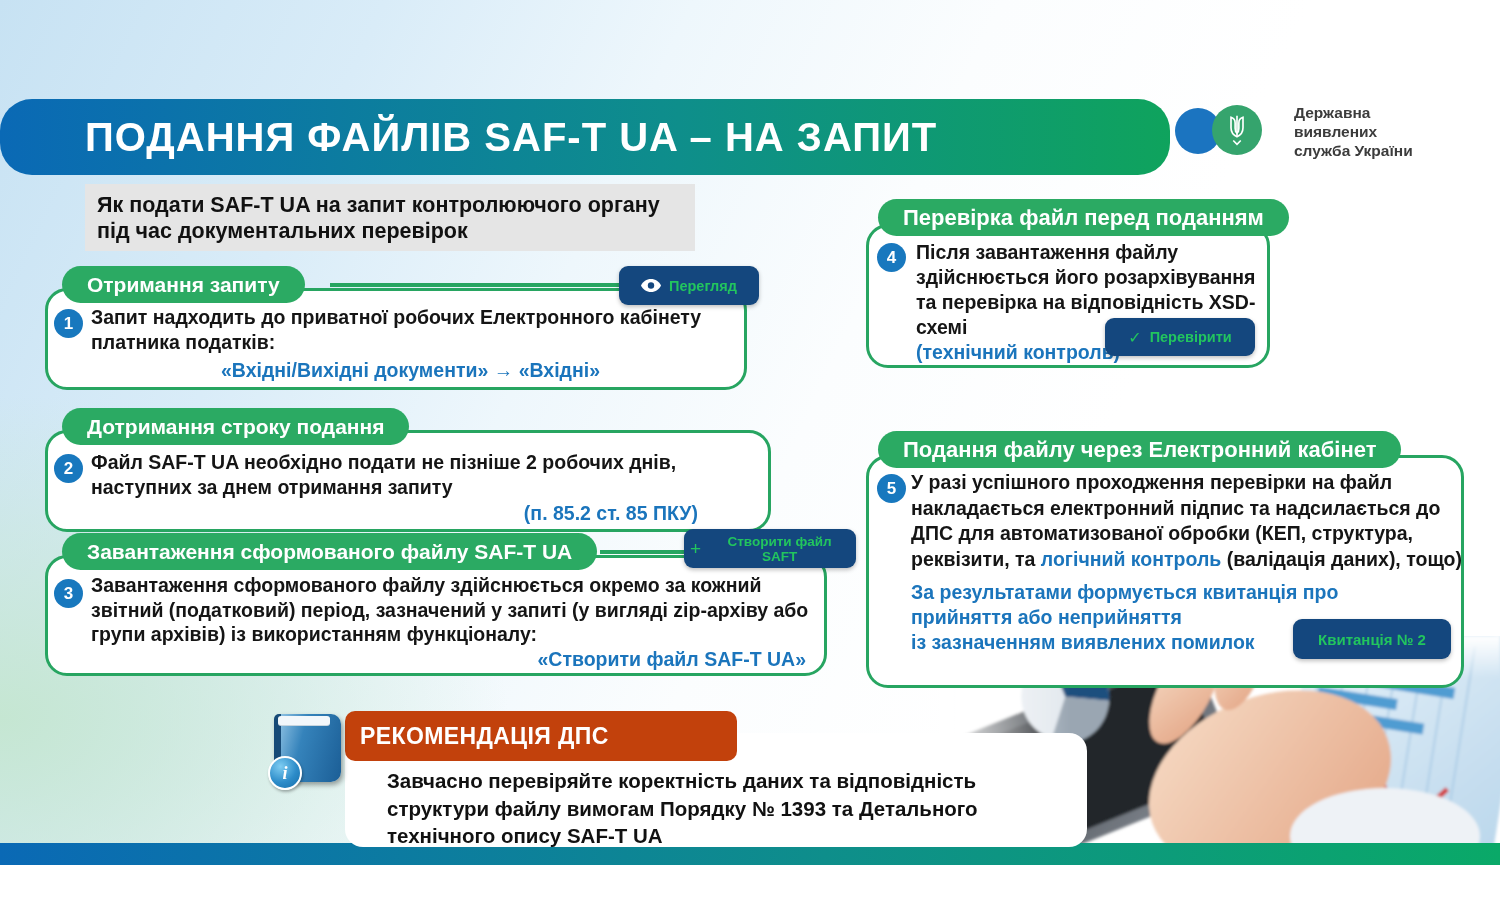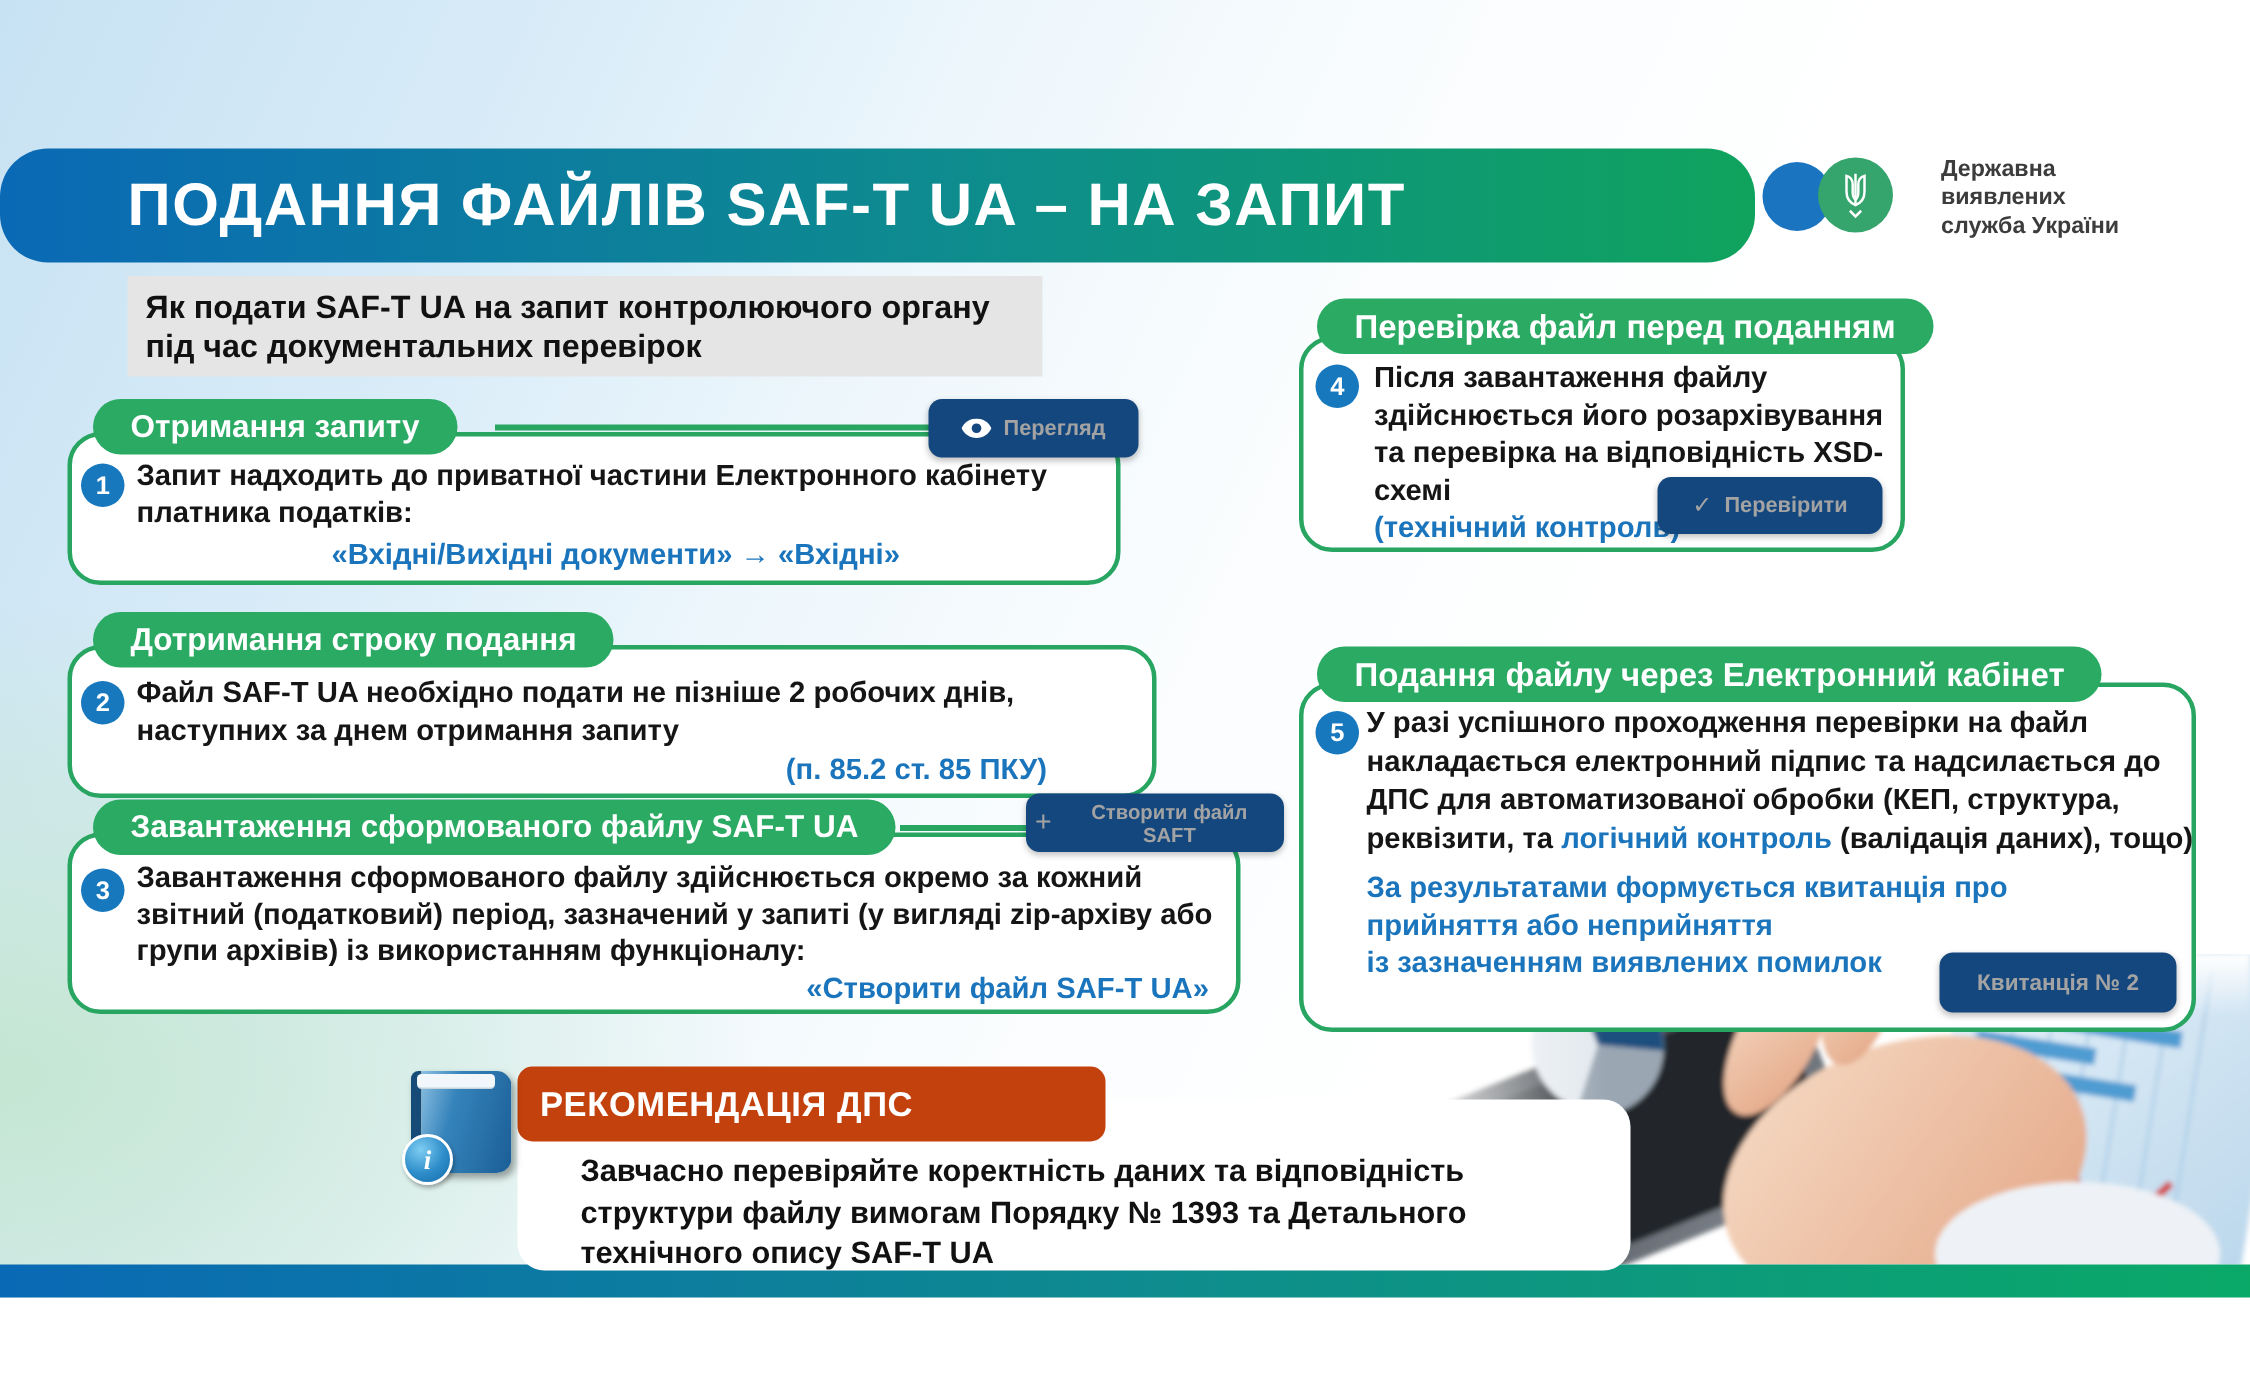--- a/index.html
+++ b/index.html
@@ -37,7 +37,7 @@
   .btxt{font-size:19.5px;font-weight:bold;color:#151515;line-height:25px;}
   .blue{color:#1b75bc;}
   .connector{position:absolute;height:4px;background:#27a561;z-index:3;}
-  .navy-btn{position:absolute;background:#14477e;color:#a3a3a3;border:none;border-radius:9px;
+  .navy-btn{position:absolute;background:#14477e;color:#22c55e;border:none;border-radius:9px;
     font-family:"Liberation Sans",sans-serif;font-weight:bold;display:flex;align-items:center;
     justify-content:center;gap:8px;z-index:7;cursor:pointer;box-shadow:0 2px 4px rgba(0,0,0,.25);}
   

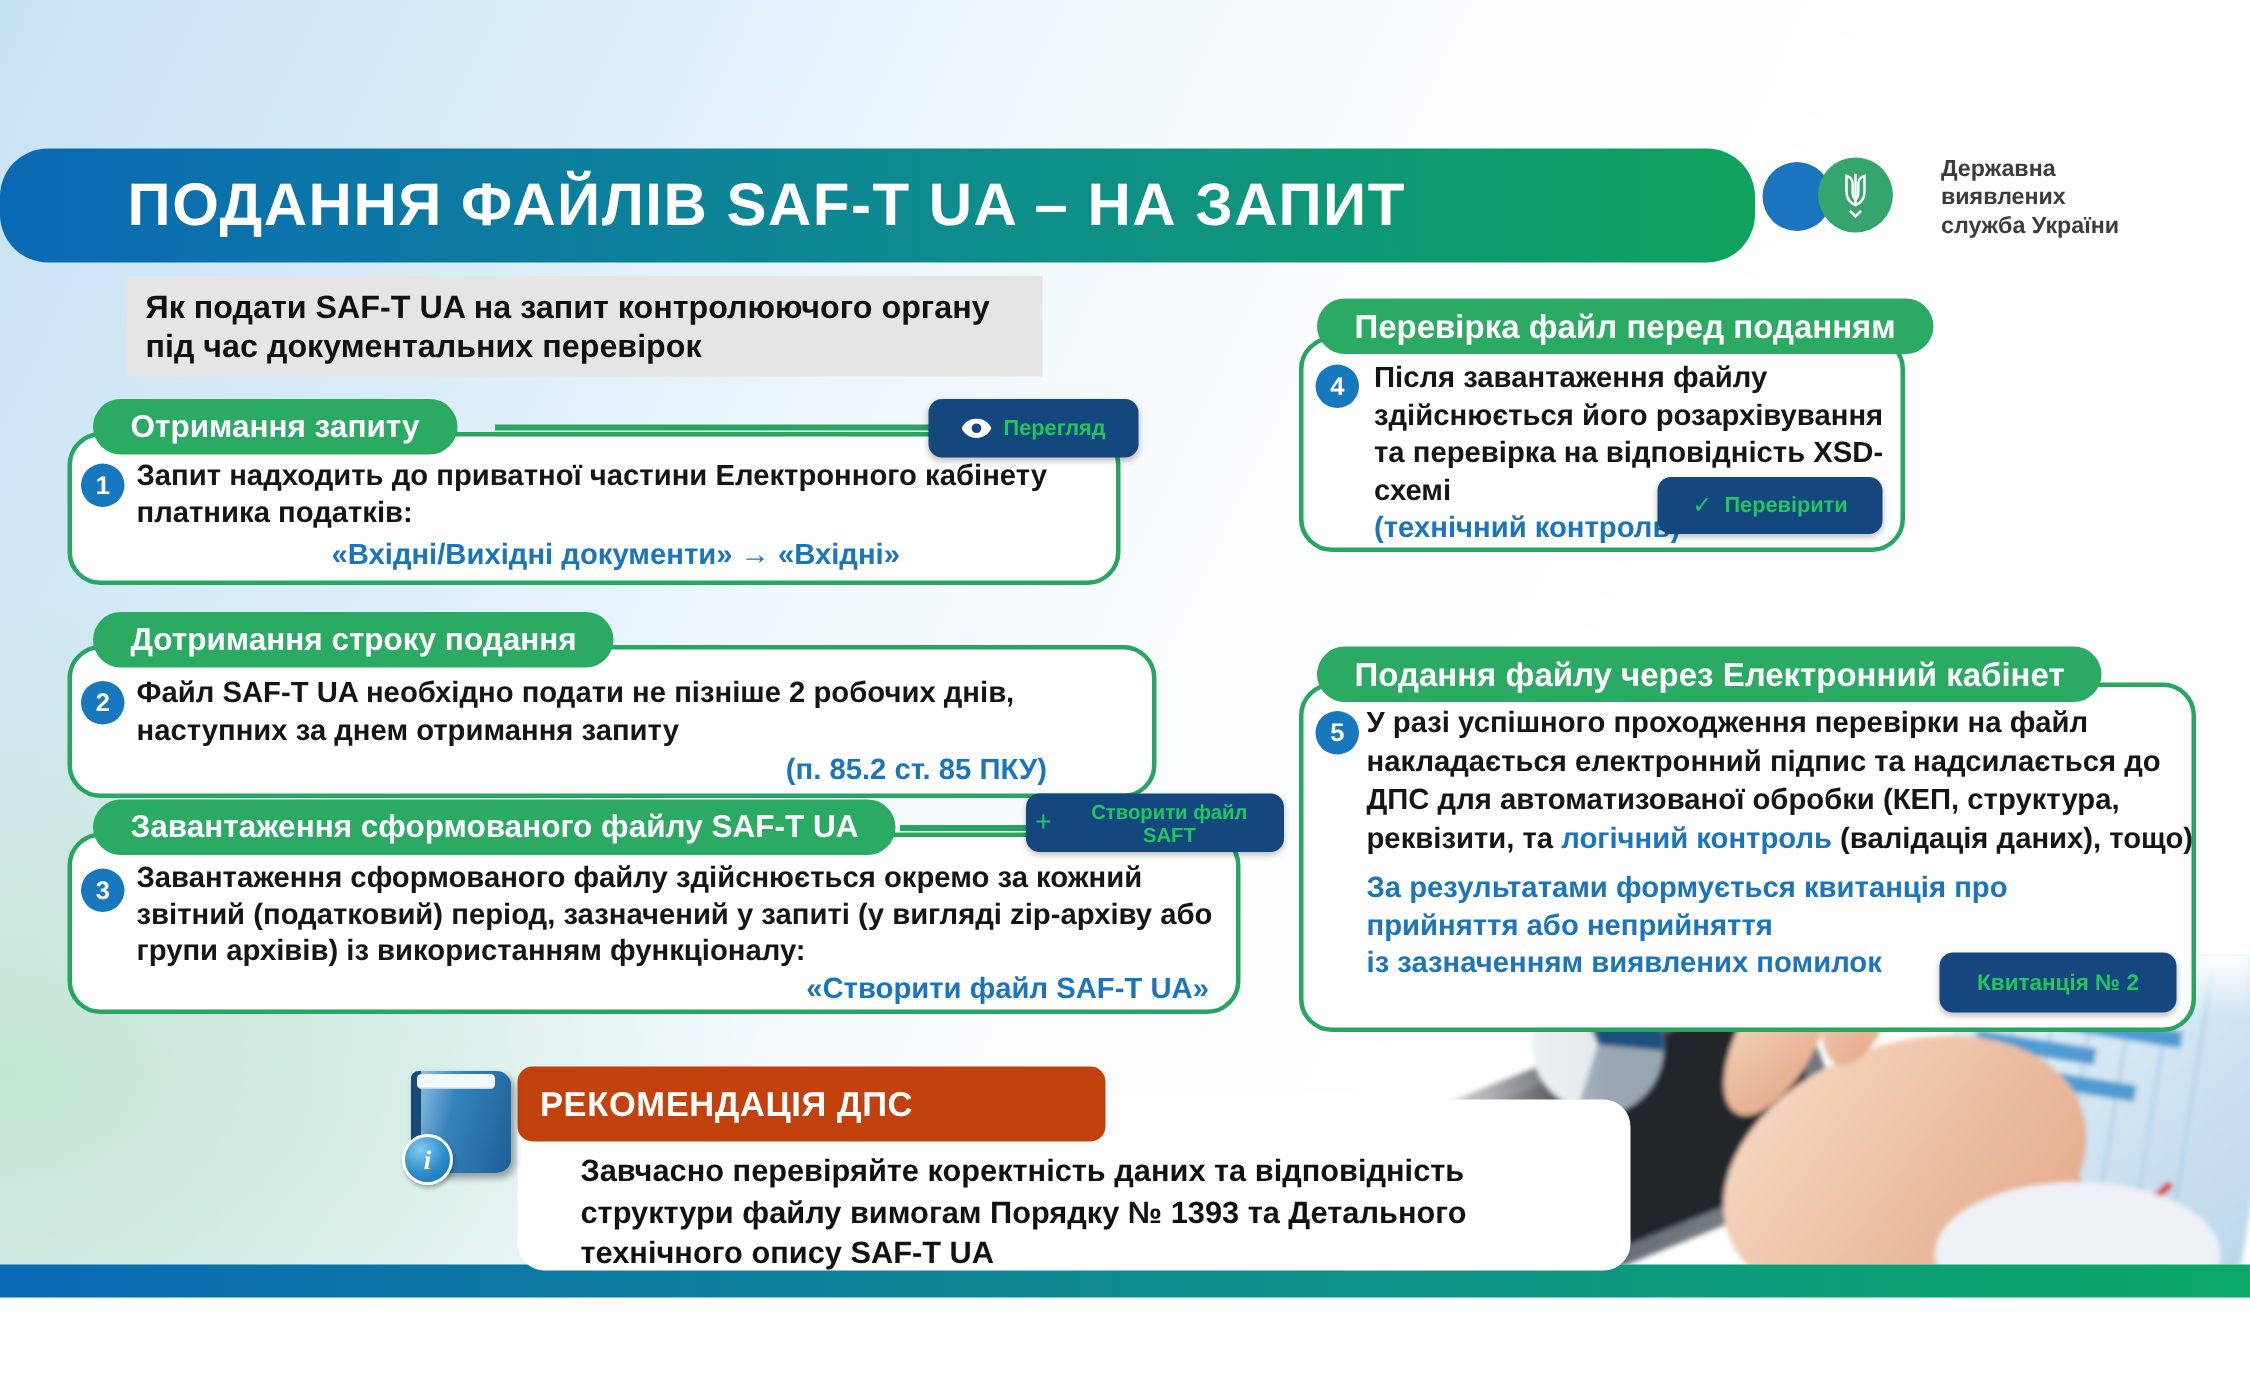--- a/index.html
+++ b/index.html
@@ -173,7 +173,7 @@
   <div class="box" style="left:45px;top:288px;width:702px;height:102px;">
     <div class="num" style="left:6px;top:18px;">1</div>
     <div style="margin:14px 14px 0 43px;">
-      <div class="btxt" style="width:645px;">Запит надходить до приватної частини Електронного кабінету платника податків:</div>
+      <div class="btxt" style="width:645px;">Запит надходить до приватної робочих Електронного кабінету платника податків:</div>
       <div class="btxt blue" style="text-align:center;margin-top:3px;">«Вхідні/Вихідні документи» → «Вхідні»</div>
     </div>
   </div>

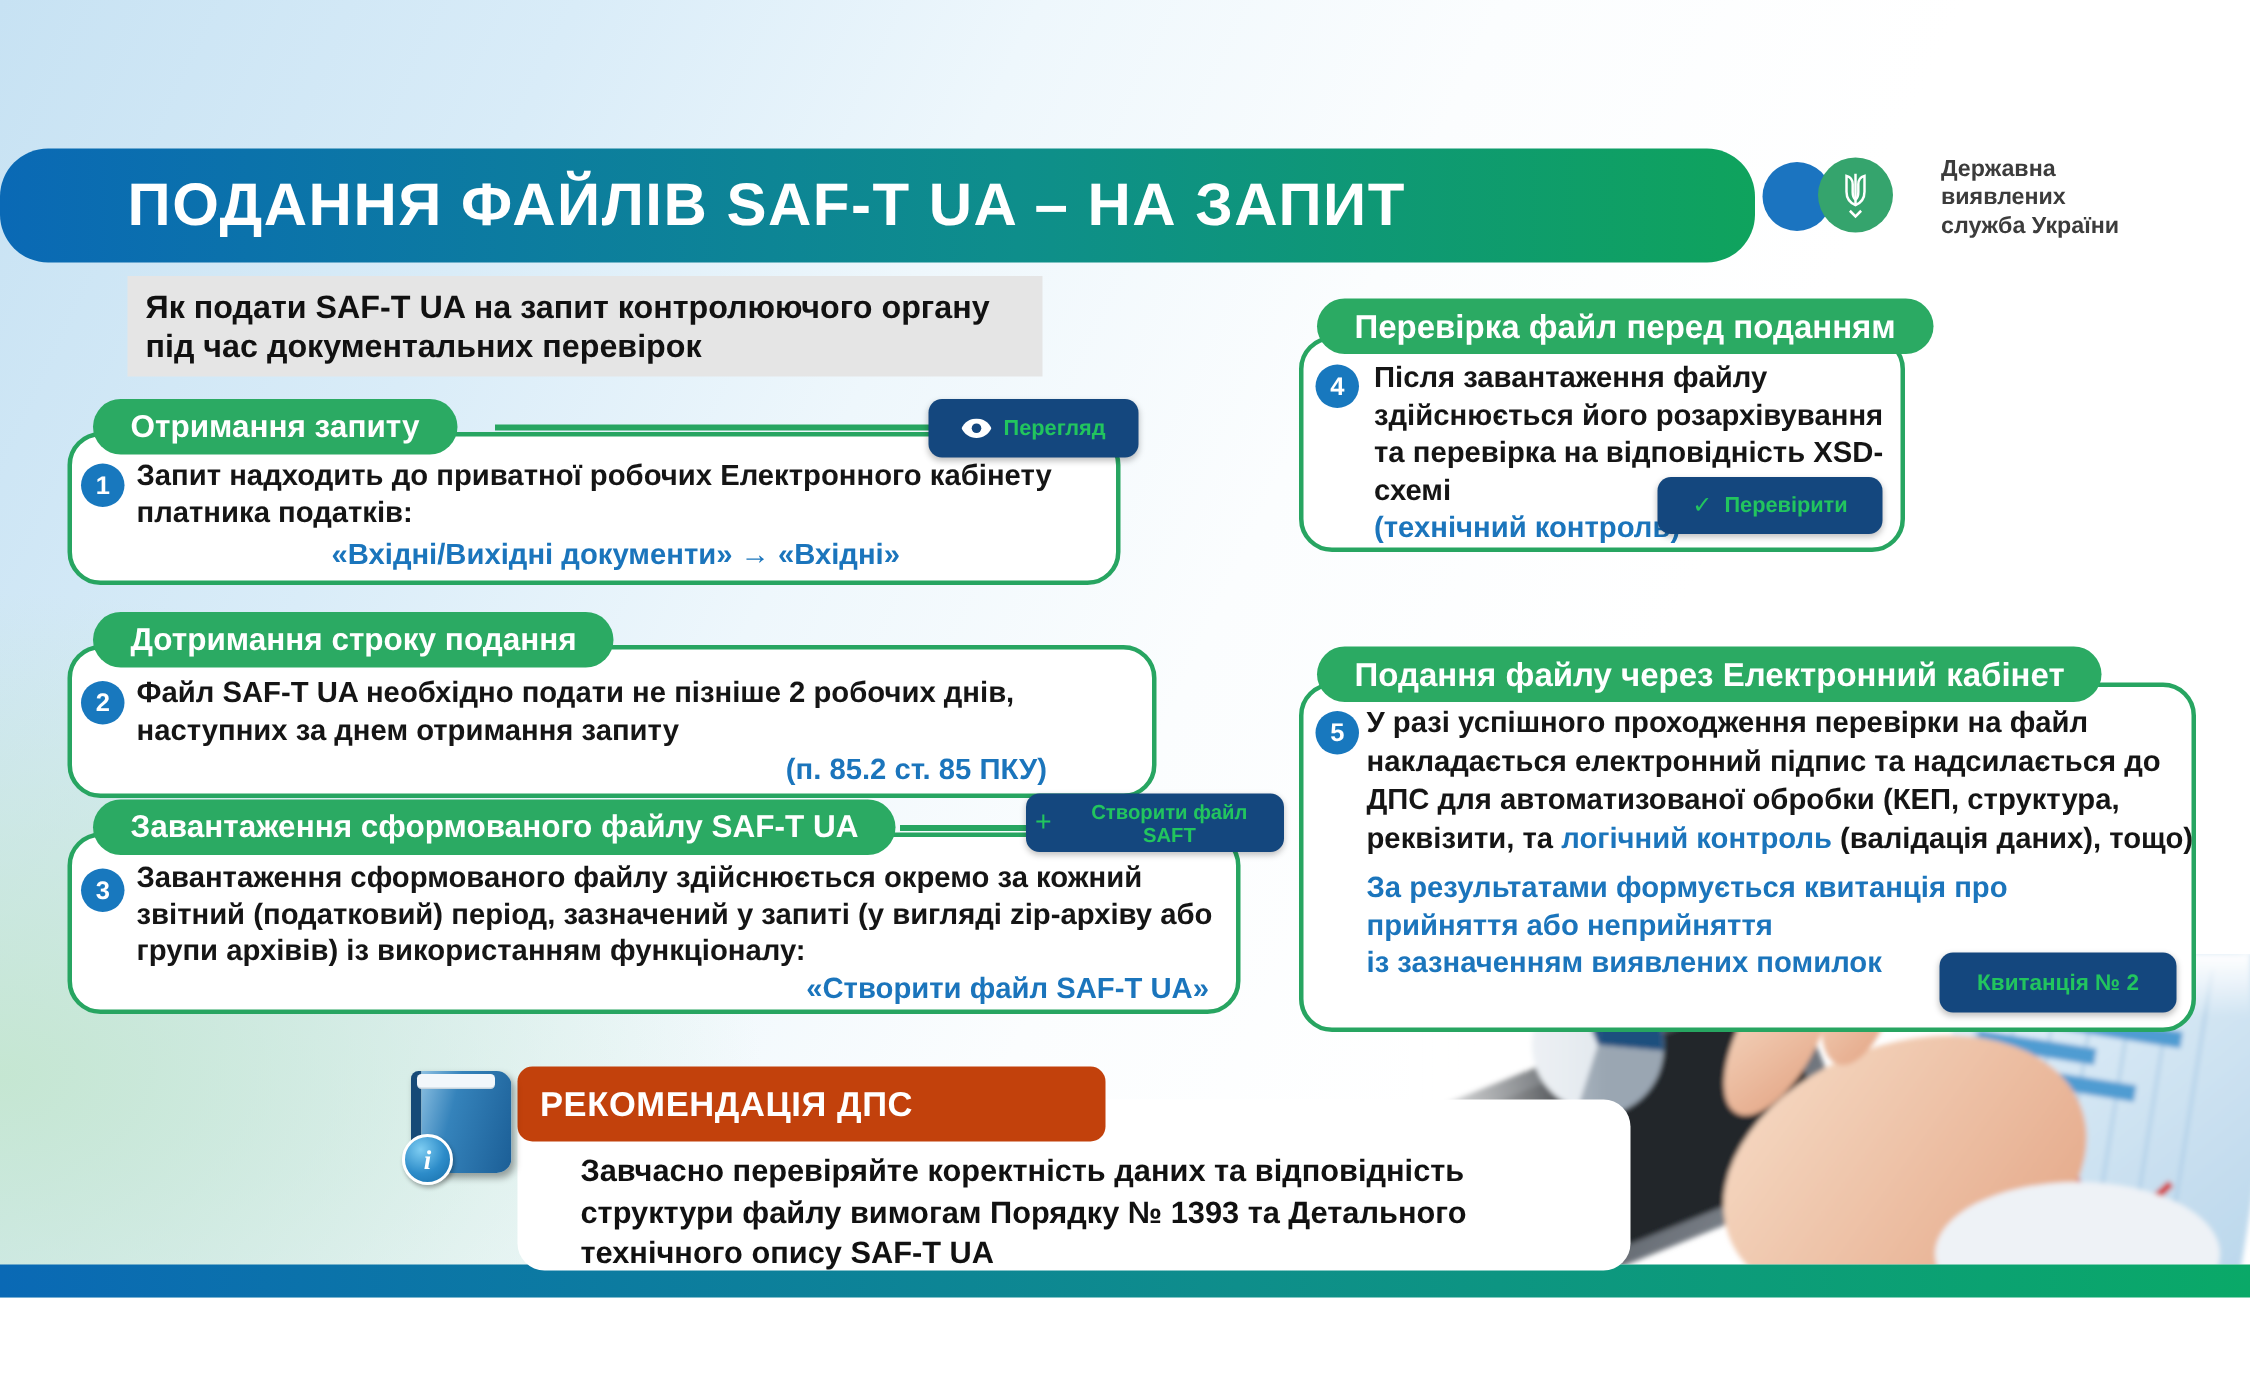--- a/index.html
+++ b/index.html
@@ -222,7 +222,7 @@
       <div class="btxt blue" style="width:470px;margin-top:8px;">За результатами формується квитанція про прийняття або неприйняття</div>
       <div class="btxt blue" style="width:470px;">із зазначенням виявлених помилок</div>
     </div>
-    <button class="navy-btn" style="right:10px;bottom:10px;width:158px;height:40px;font-size:15px;">
+    <button class="navy-btn" style="right:10px;bottom:26px;width:158px;height:40px;font-size:15px;">
       <span>Квитанція № 2</span>
     </button>
   </div>

